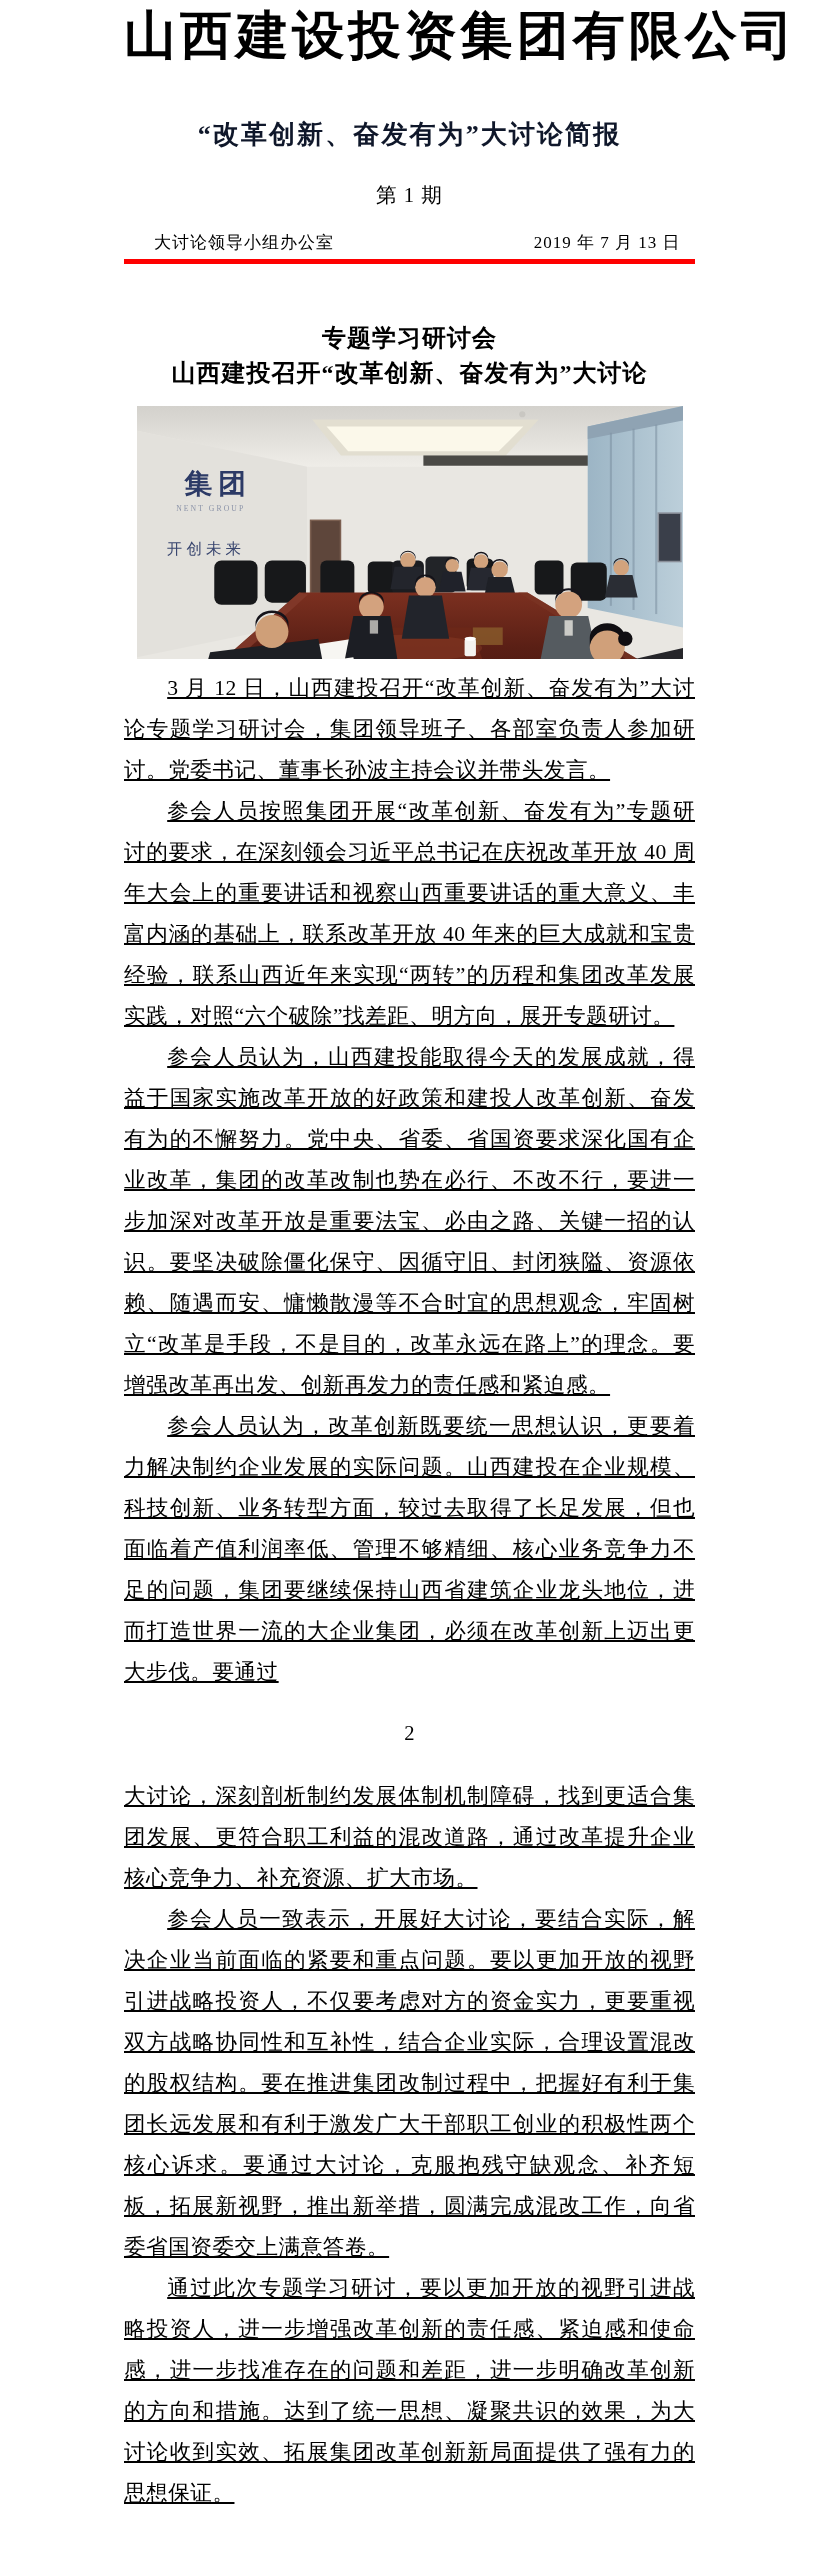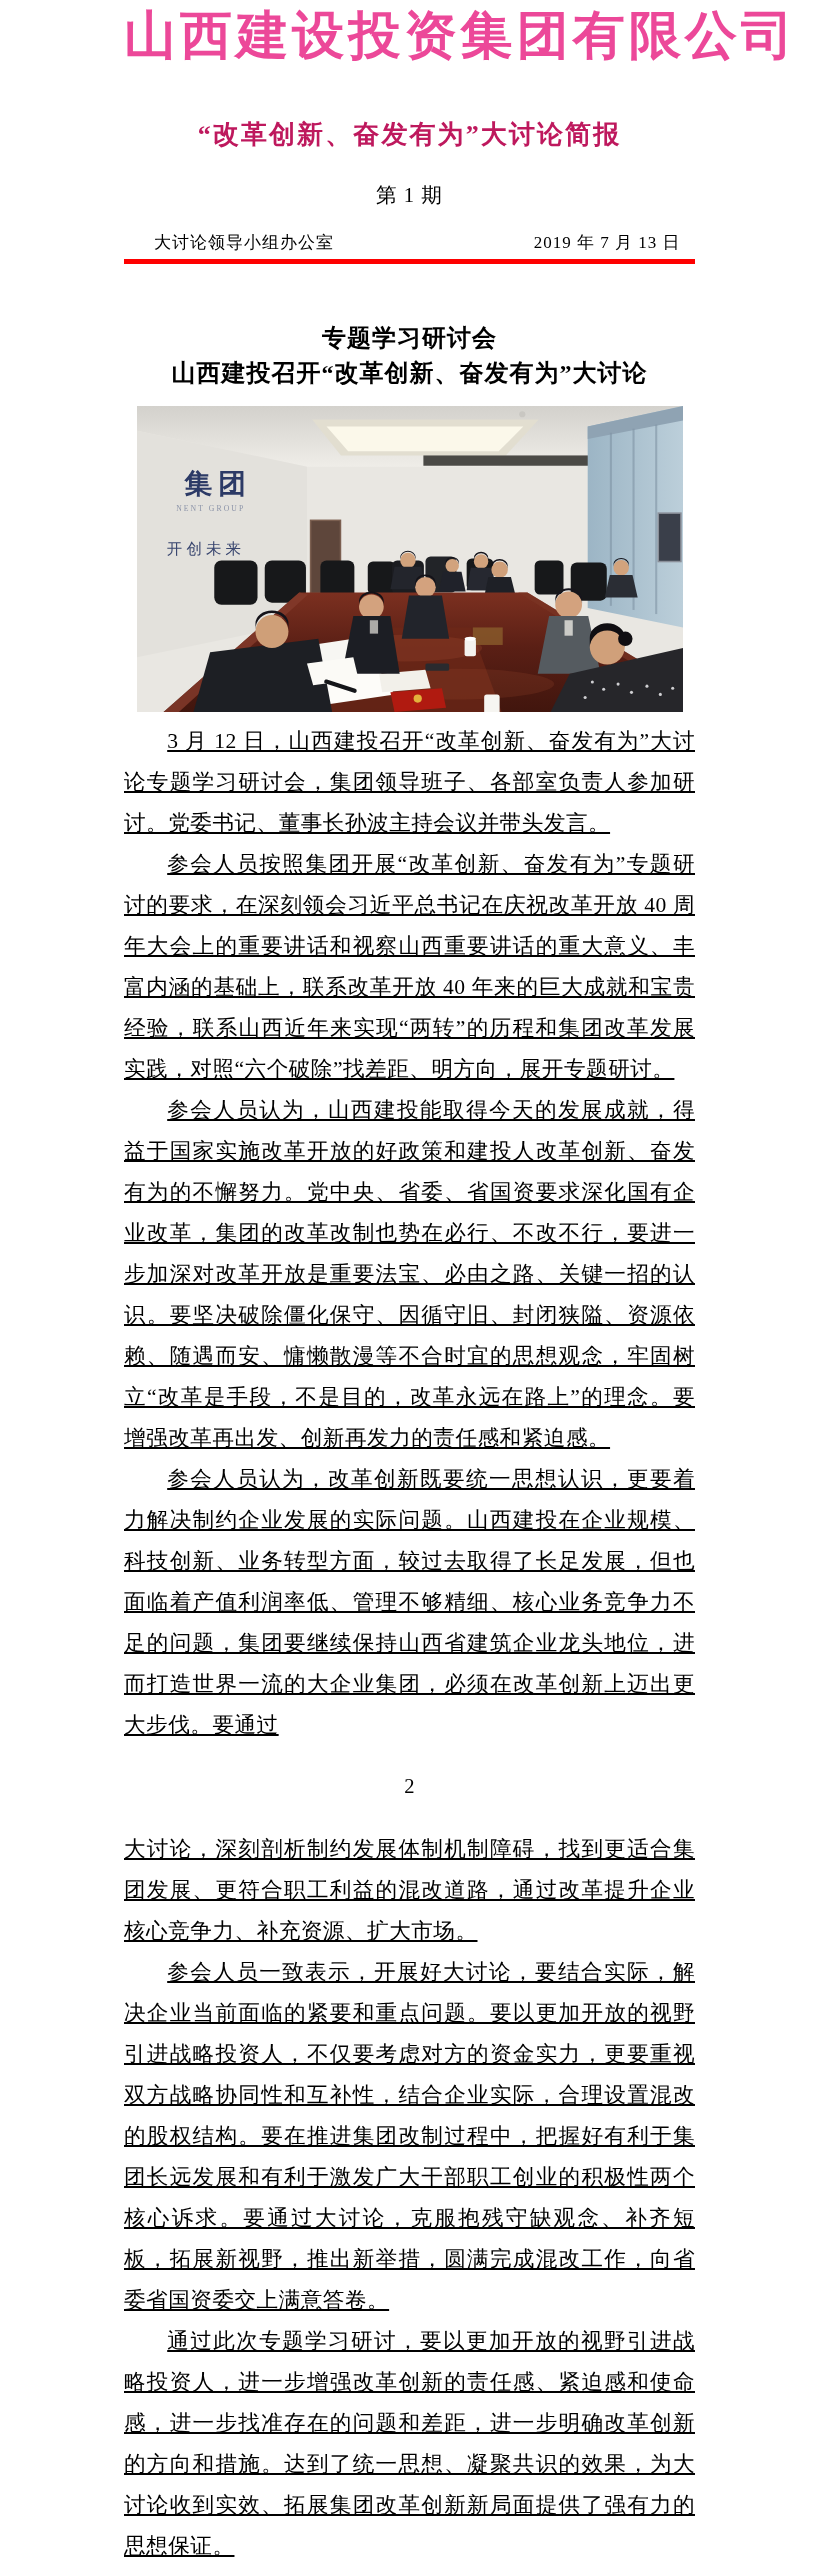--- a/index.html
+++ b/index.html
@@ -10,7 +10,7 @@
   .doc{width:571px;margin:0 auto 0 124px;}
   
   .org-name{
-    margin-top:5.2px;text-align:center;color:#ec4899;font-weight:bold;
+    margin-top:5.2px;text-align:center;color:#000000;font-weight:bold;
     font-size:52px;line-height:62px;letter-spacing:4.1px;white-space:nowrap;
   }
   .bulletin-title{

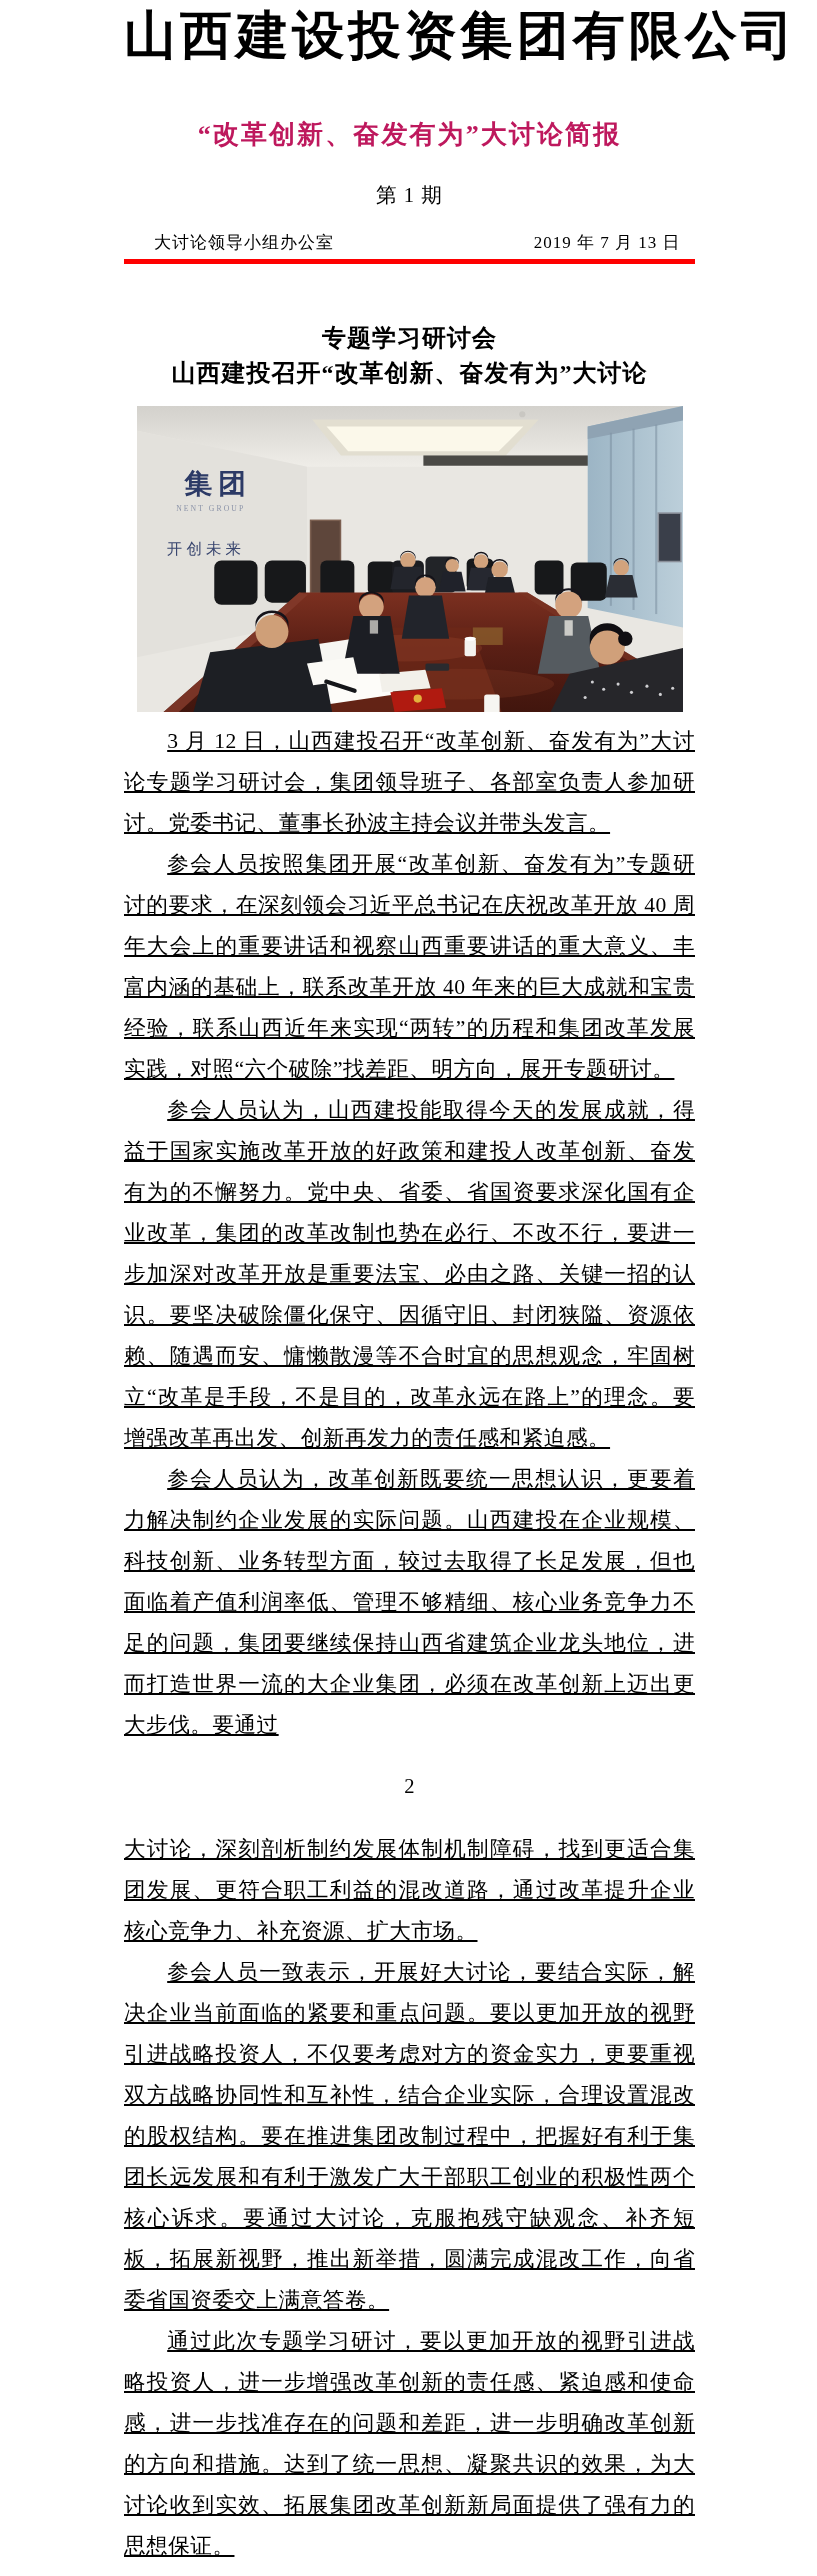--- a/index.html
+++ b/index.html
@@ -14,7 +14,7 @@
     font-size:52px;line-height:62px;letter-spacing:4.1px;white-space:nowrap;
   }
   .bulletin-title{
-    margin-top:53px;text-align:center;color:#be185d;font-weight:bold;
+    margin-top:53px;text-align:center;color:#0f172a;font-weight:bold;
     font-size:26px;line-height:29px;letter-spacing:2.1px;
   }
   .issue-no{margin-top:34px;text-align:center;font-size:20.6px;line-height:24px;letter-spacing:1px;}

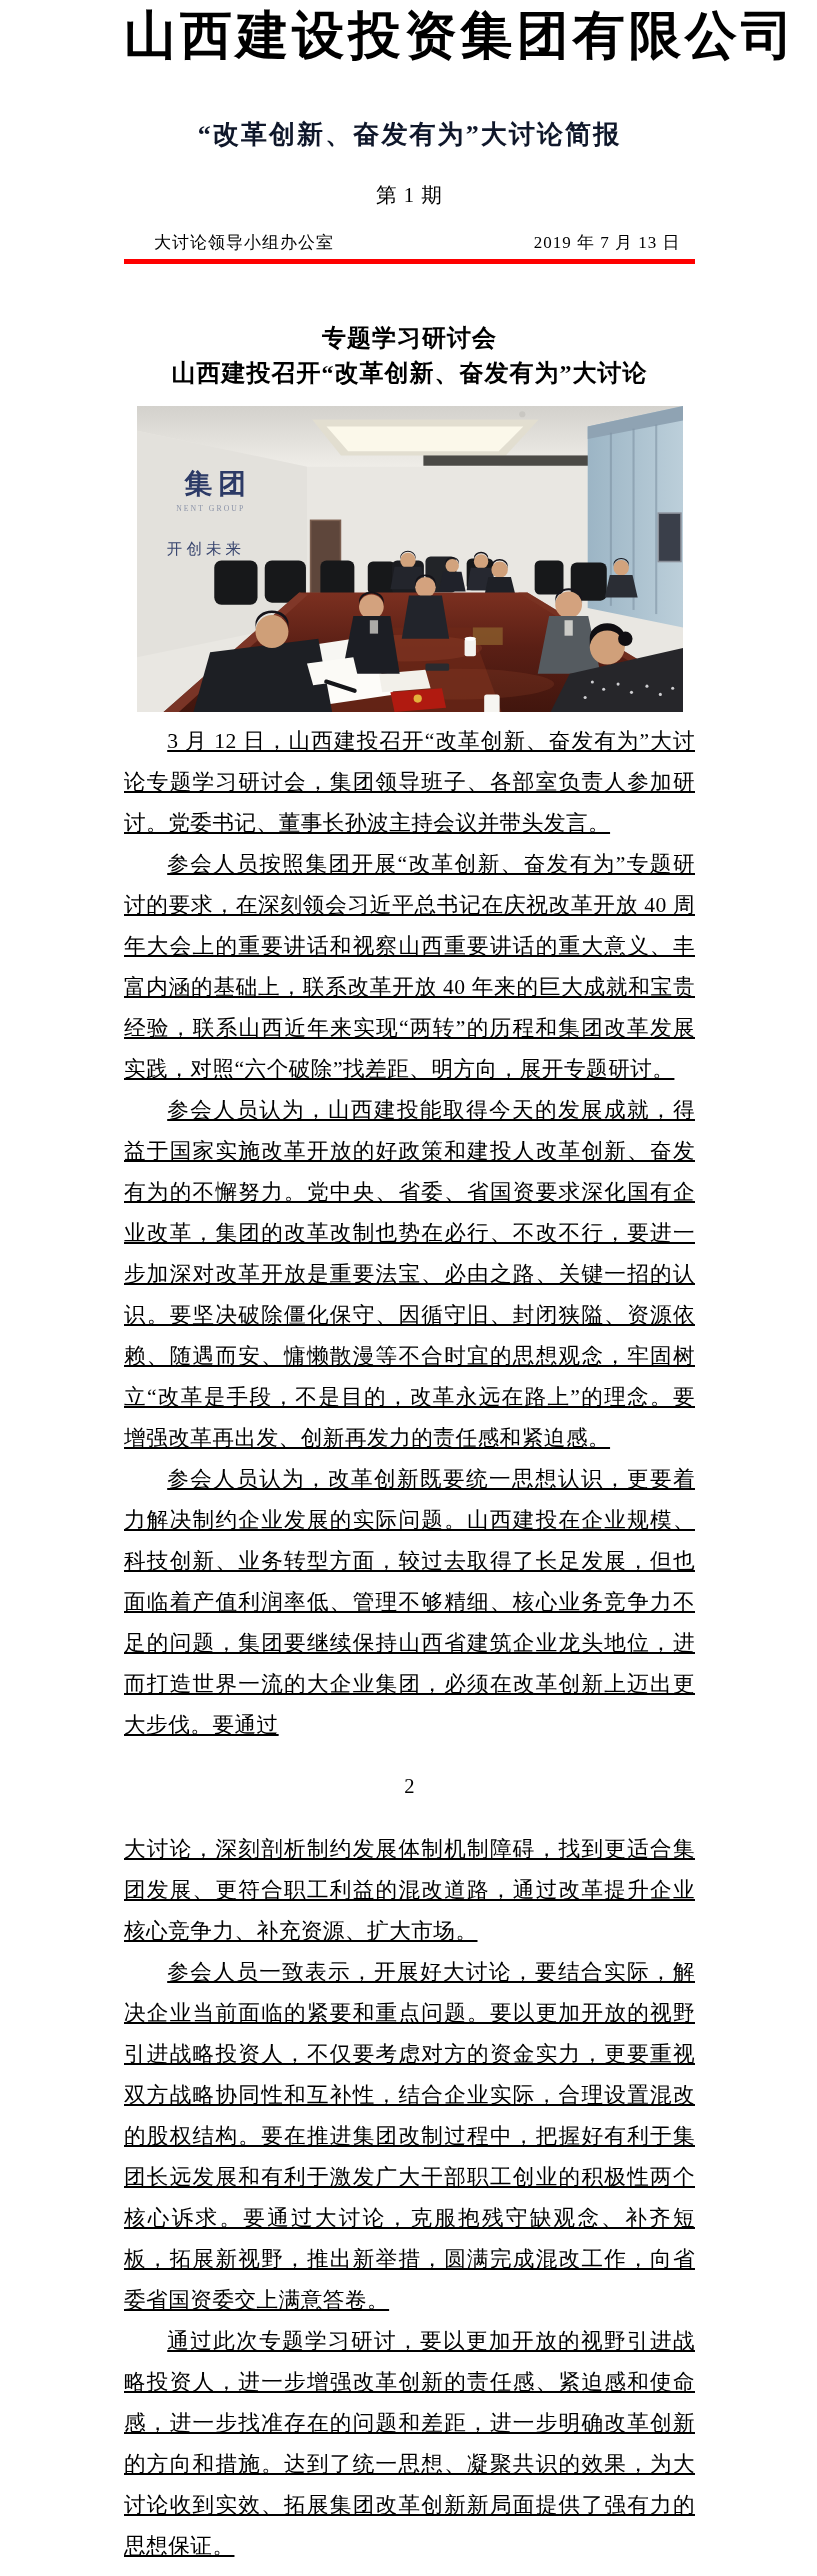--- a/index.html
+++ b/index.html
@@ -28,7 +28,7 @@
     margin:57px 0 0 0;text-align:center;font-weight:bold;
     font-size:24px;line-height:35px;letter-spacing:1px;
   }
-  .photo-wrap{margin:15.5px auto 0 auto;width:546px;height:306px;overflow:hidden;}
+  .photo-wrap{margin:15.5px auto 0 auto;width:546px;height:253px;overflow:hidden;}
   .photo-wrap svg{display:block;}
   
   .body-text{margin-top:8.2px;}

